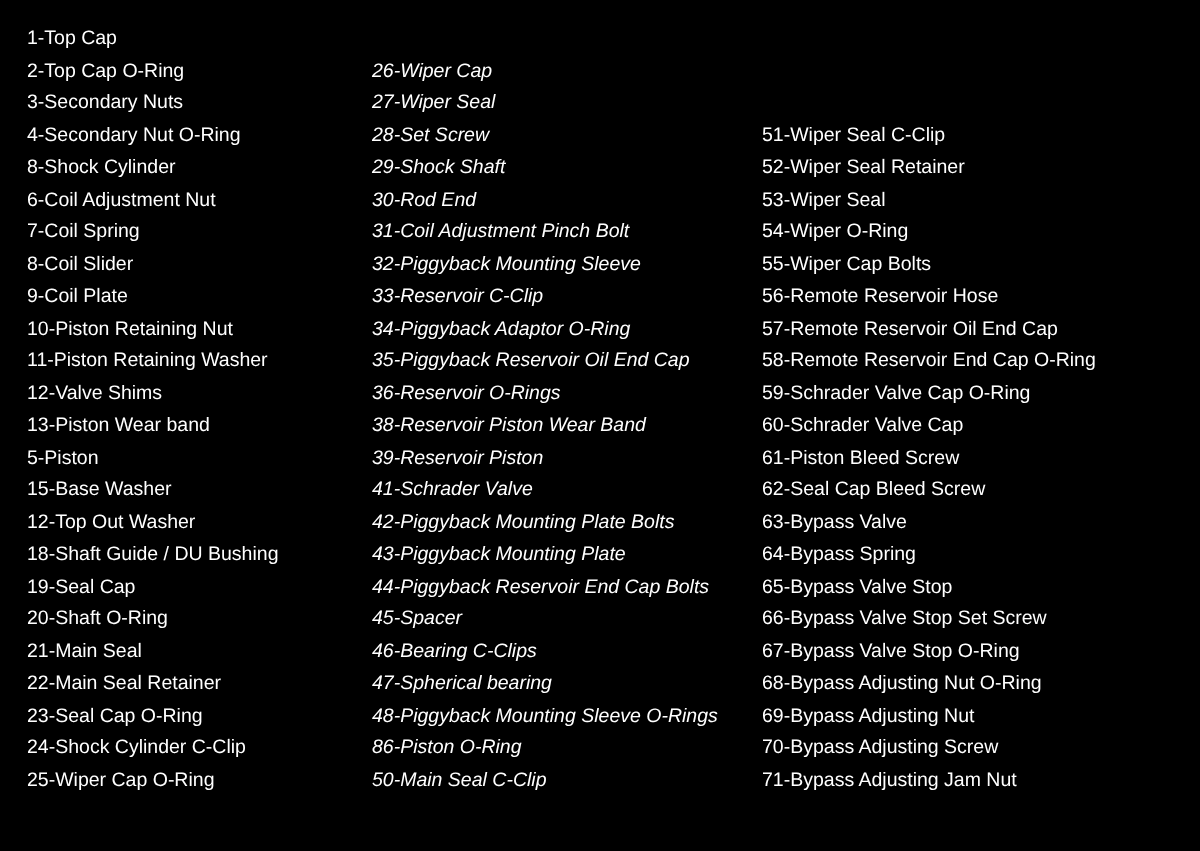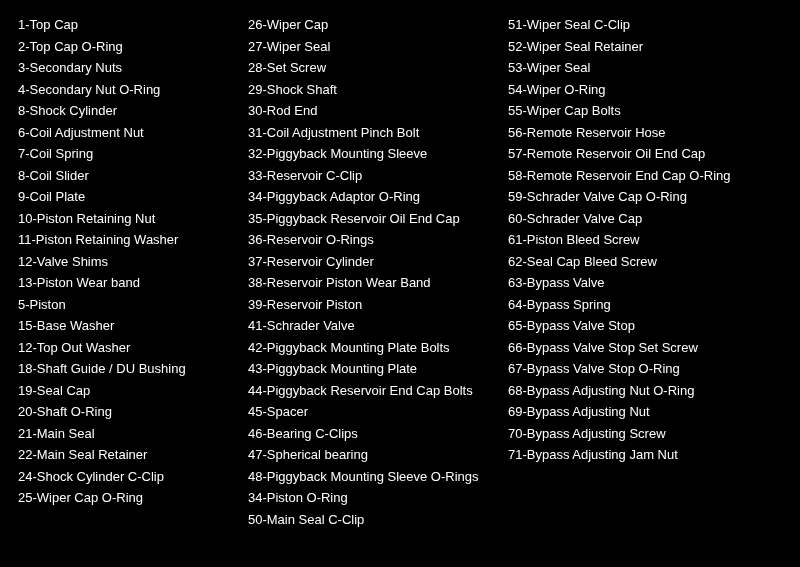--- a/index.html
+++ b/index.html
@@ -24,6 +24,7 @@
       gap: 2px;
       padding: 5px 8px;
       flex-shrink: 0;
+      justify-content: flex-end;
     }
     .col-1 { width: 230px; }
     .col-2 { width: 260px; }

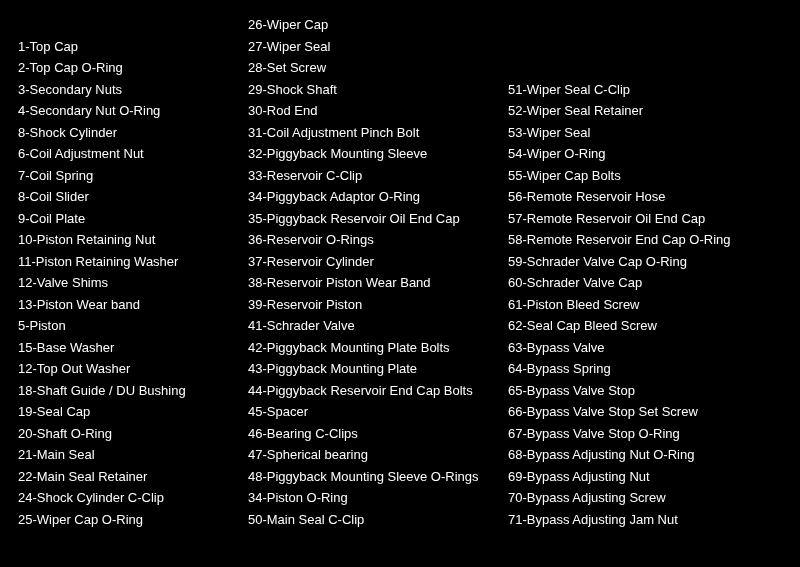--- a/index.html
+++ b/index.html
@@ -27,7 +27,7 @@
       justify-content: flex-end;
     }
     .col-1 { width: 230px; }
-    .col-2 { width: 260px; }
+    .col-2 { width: 260px; font-style: italic; }
     .col-3 { width: 310px; }
     .item {
       line-height: 1.5;

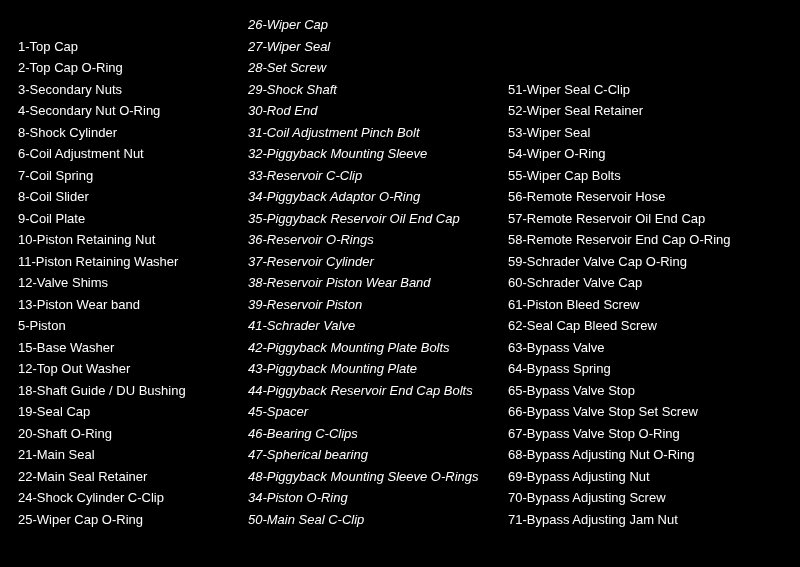--- a/index.html
+++ b/index.html
@@ -77,7 +77,6 @@
       <div class="item">34-Piggyback Adaptor O-Ring</div>
       <div class="item">35-Piggyback Reservoir Oil End Cap</div>
       <div class="item">36-Reservoir O-Rings</div>
-      <div class="item">37-Reservoir Cylinder</div>
       <div class="item">38-Reservoir Piston Wear Band</div>
       <div class="item">39-Reservoir Piston</div>
       <div class="item">41-Schrader Valve</div>

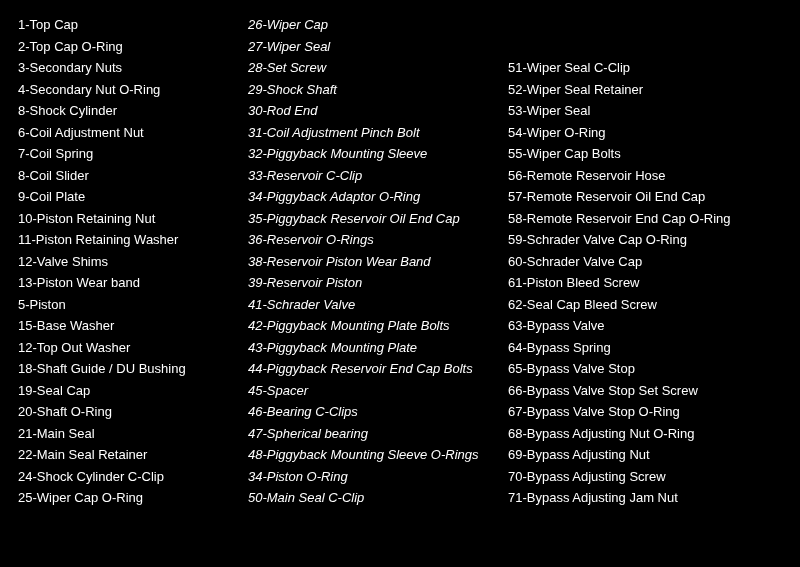--- a/index.html
+++ b/index.html
@@ -61,6 +61,7 @@
       <div class="item">20-Shaft O-Ring</div>
       <div class="item">21-Main Seal</div>
       <div class="item">22-Main Seal Retainer</div>
+      <div class="item">23-Seal Cap O-Ring</div>
       <div class="item">24-Shock Cylinder C-Clip</div>
       <div class="item">25-Wiper Cap O-Ring</div>
     </div>

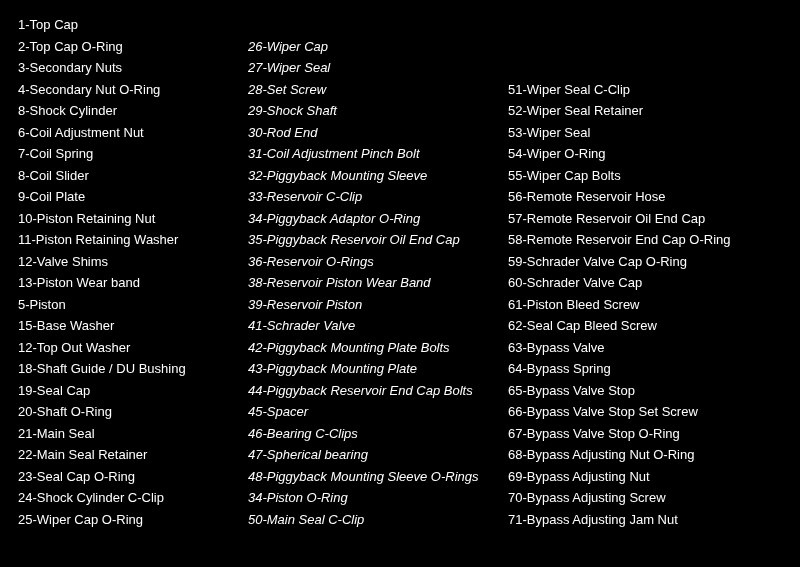--- a/index.html
+++ b/index.html
@@ -88,7 +88,7 @@
       <div class="item">46-Bearing C-Clips</div>
       <div class="item">47-Spherical bearing</div>
       <div class="item">48-Piggyback Mounting Sleeve O-Rings</div>
-      <div class="item">34-Piston O-Ring</div>
+      <div class="item">86-Piston O-Ring</div>
       <div class="item">50-Main Seal C-Clip</div>
     </div>
 

